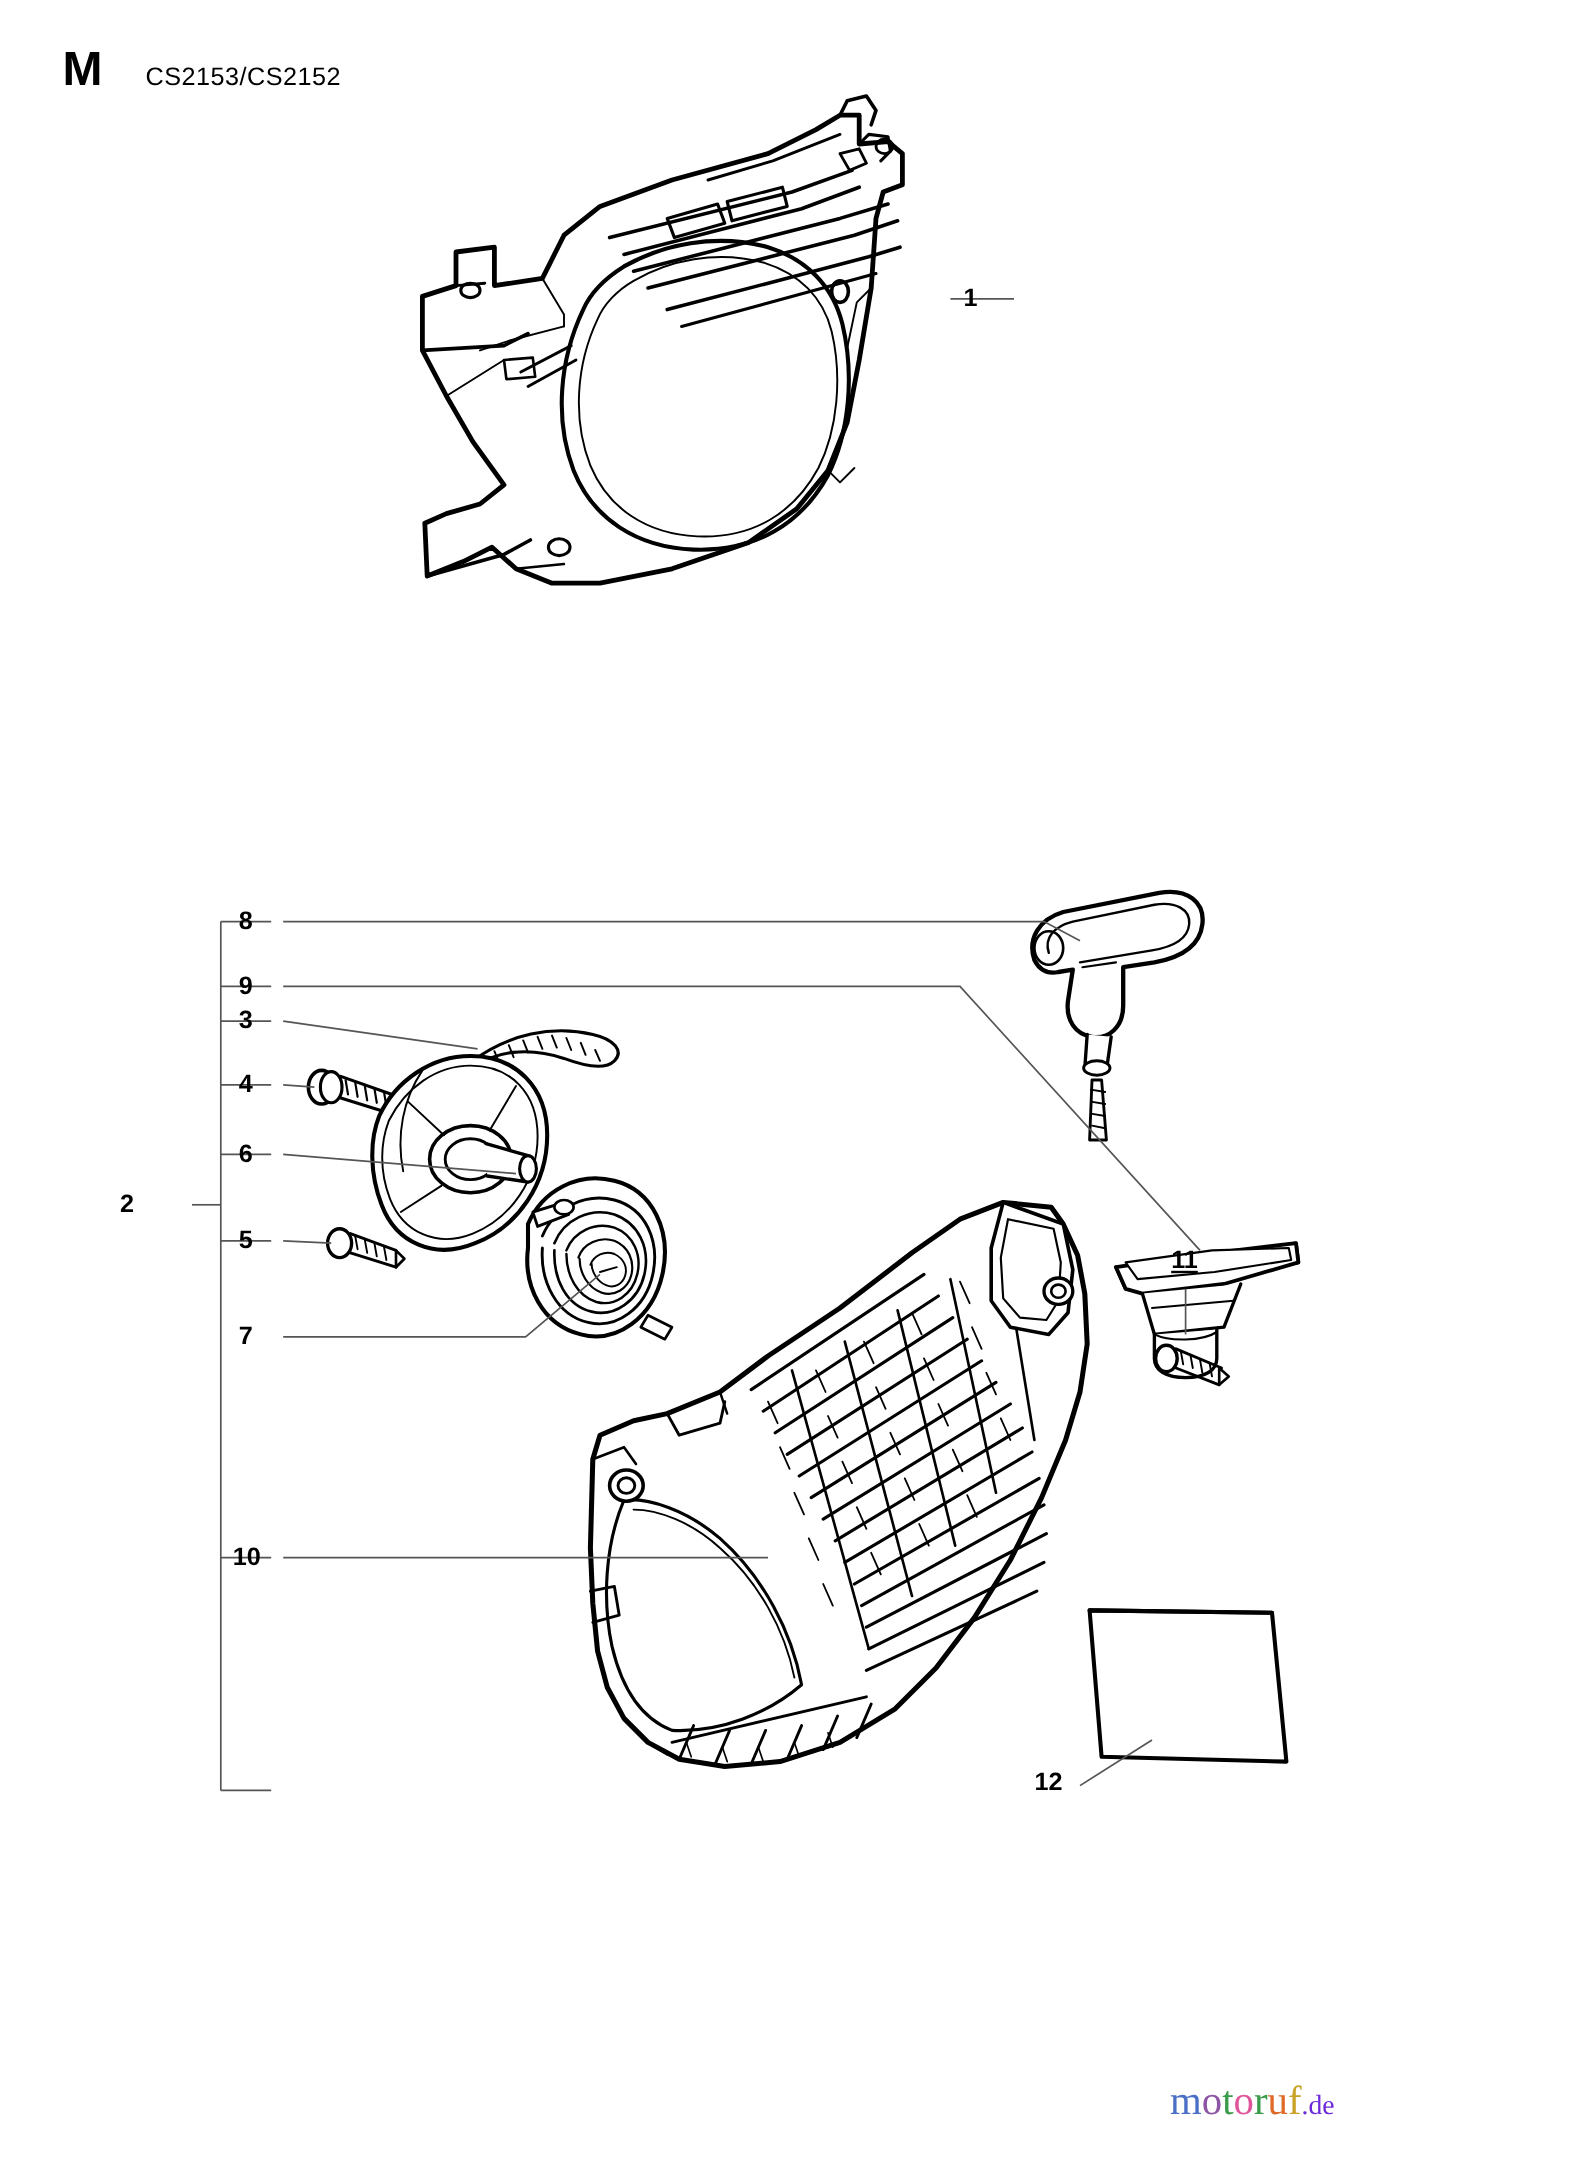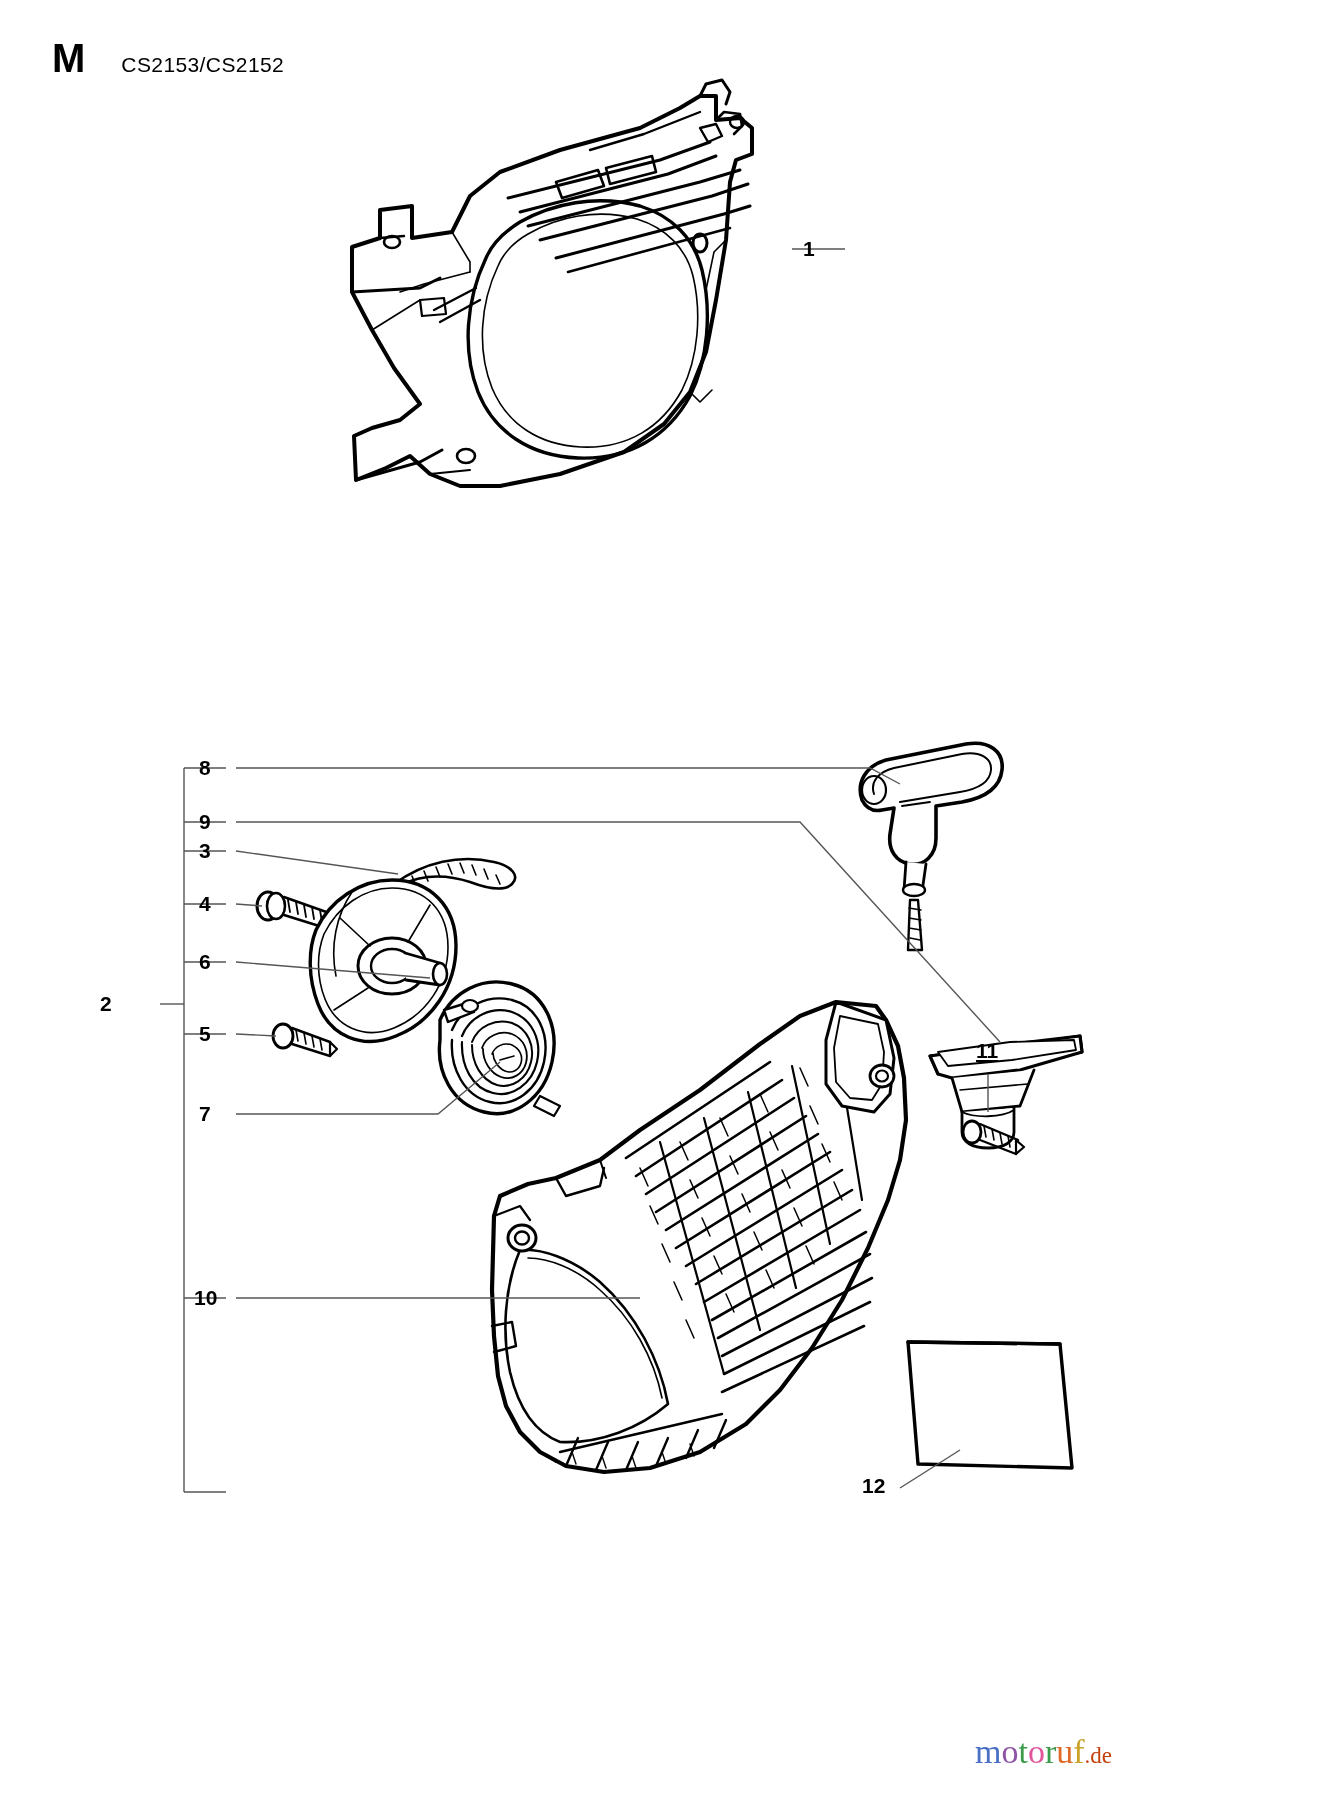--- a/index.html
+++ b/index.html
@@ -29,7 +29,7 @@
   #watermark .l5{color:#3a9b4a;}
   #watermark .l6{color:#e06a28;}
   #watermark .l7{color:#c9a227;}
-  #watermark .tld{color:#c2410c;font-size:23px;}
+  #watermark .tld{color:#6d28d9;font-size:23px;}
 </style>
 </head>
 <body>

